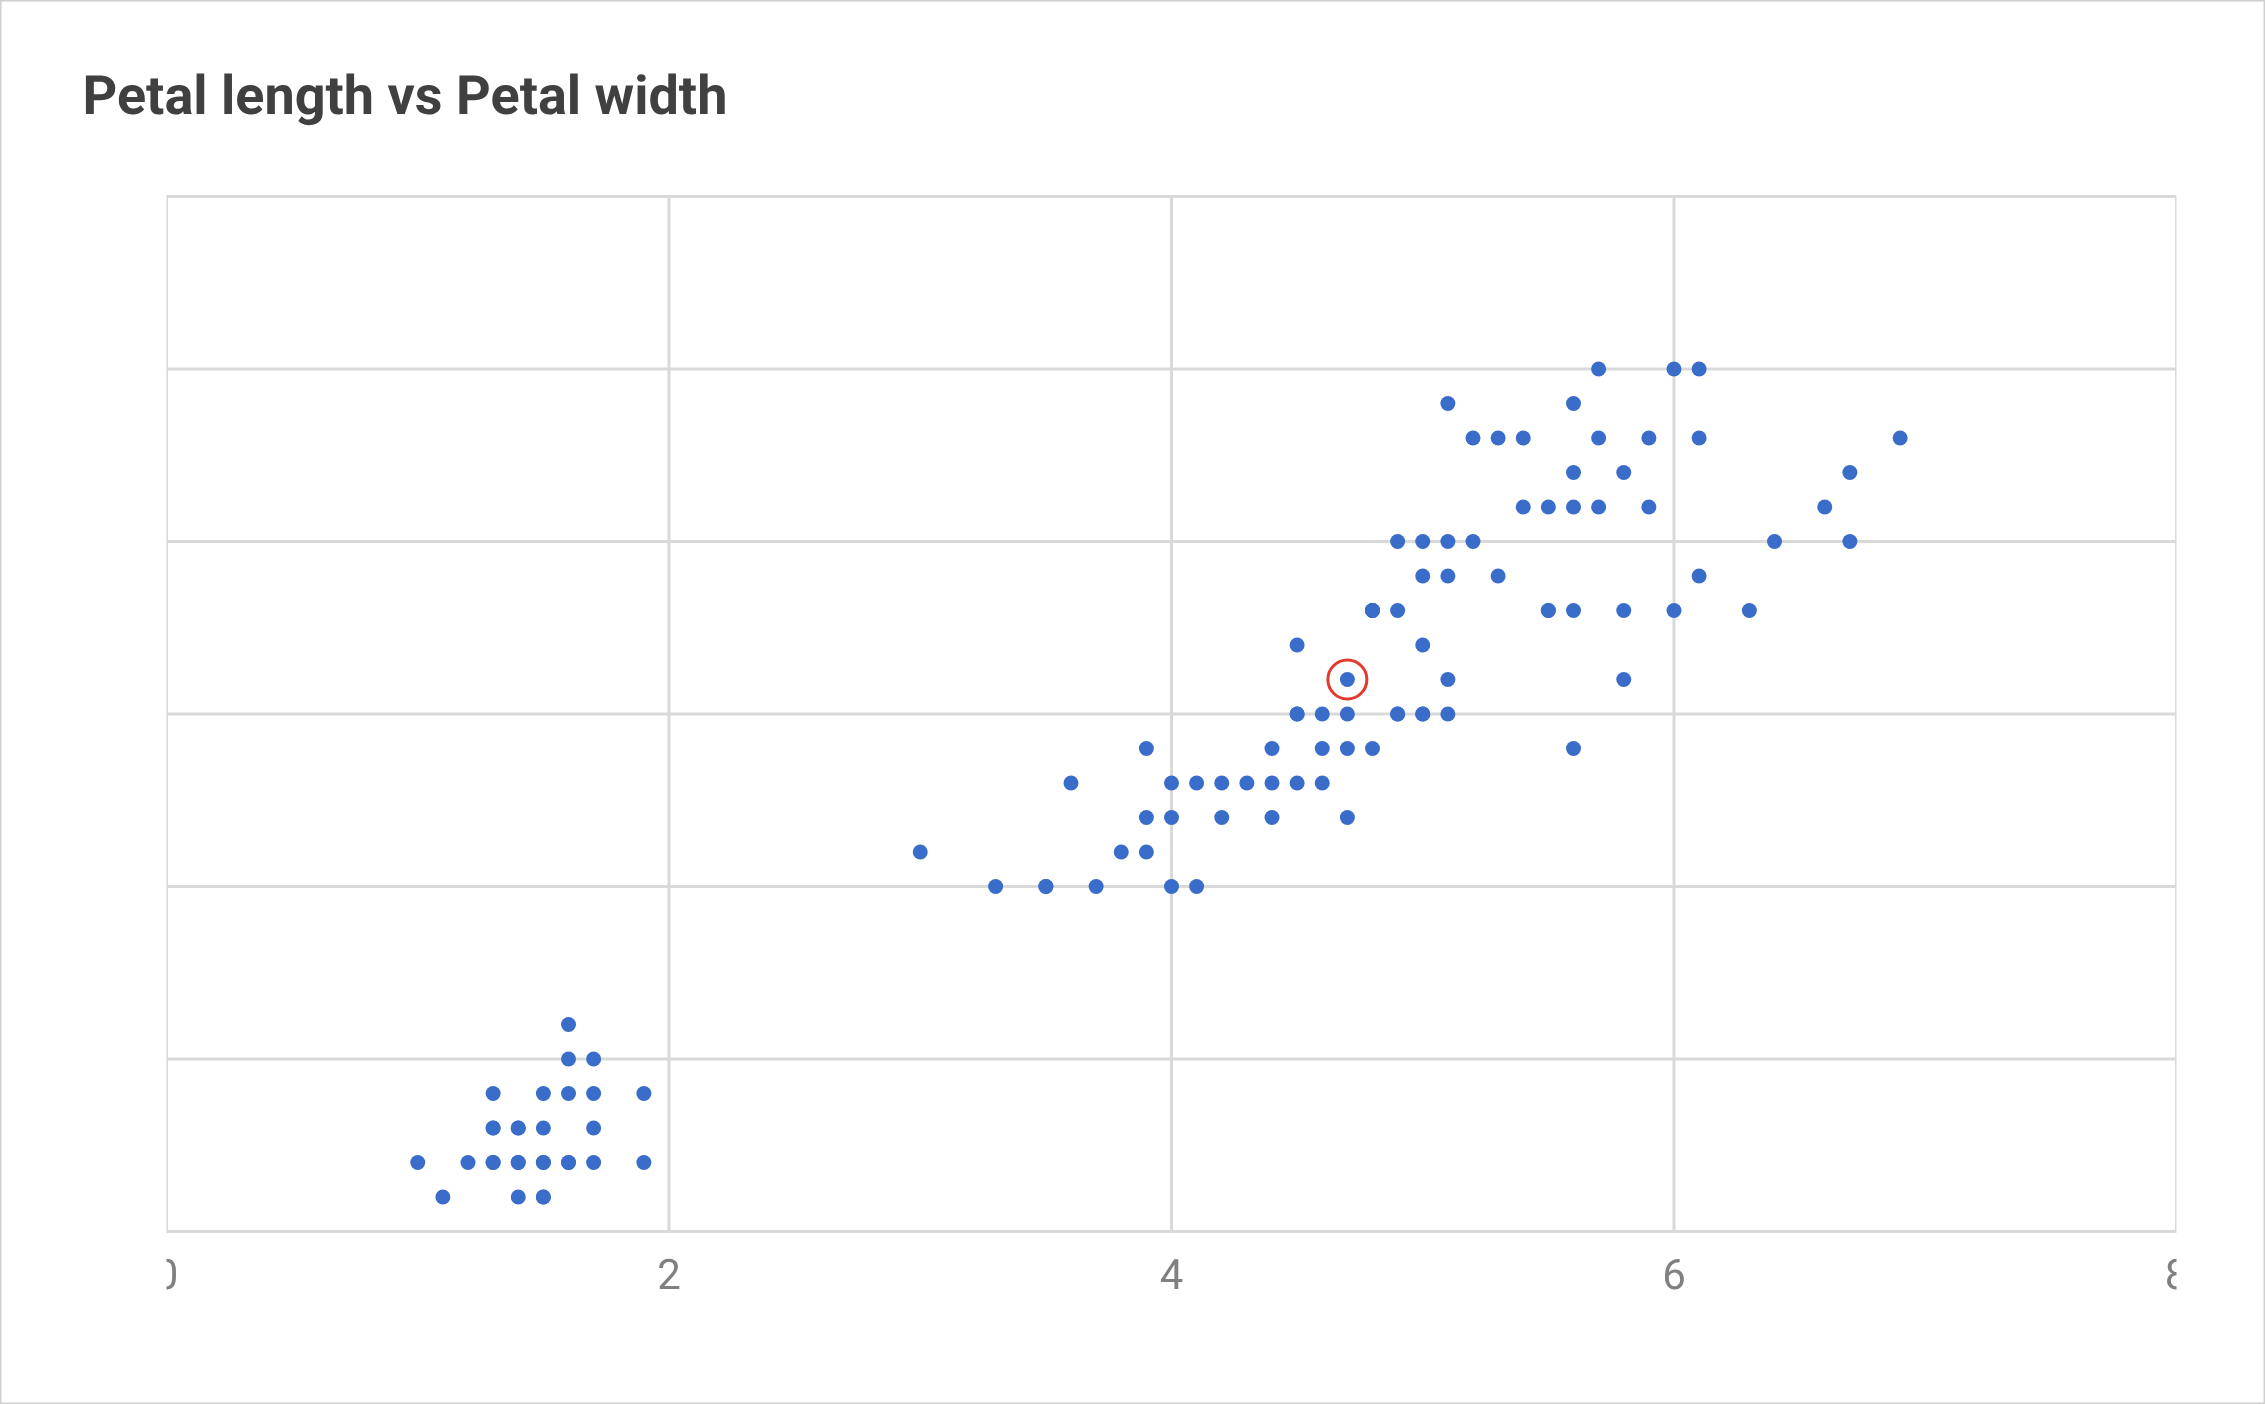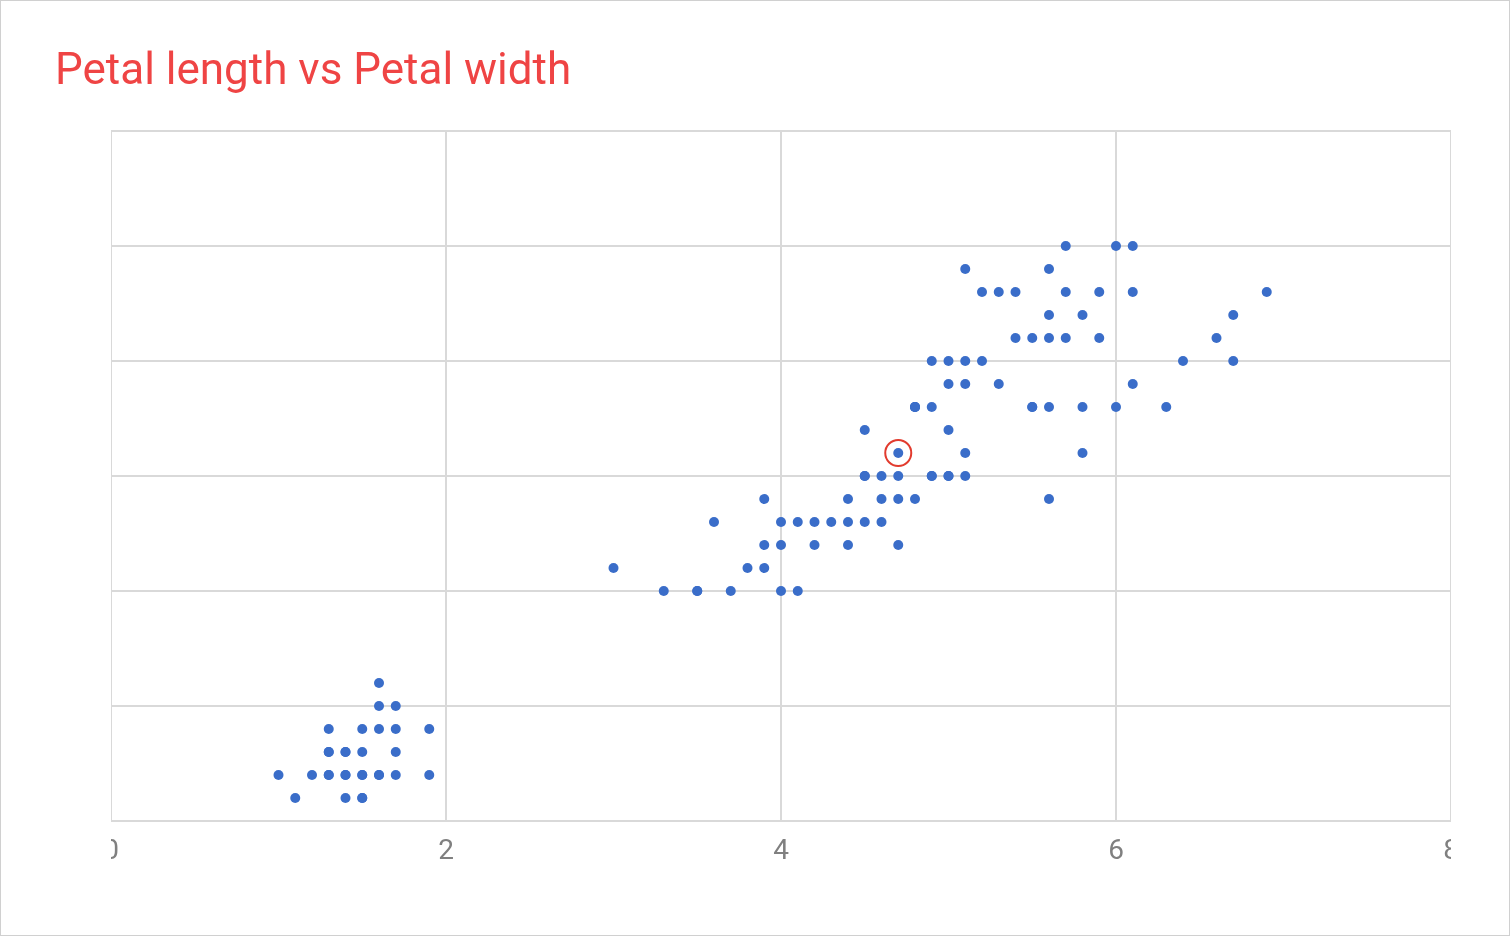--- a/index.html
+++ b/index.html
@@ -4,7 +4,7 @@
 <style>
 html,body{margin:0;padding:0;font-family:Roboto,Arial,Helvetica,sans-serif;background:#fff}
 .Hj{width:1510px;height:936px;box-sizing:border-box;border:1px solid #d0d0d0;position:relative;background:#fff}
-.Hj .title{position:absolute;left:54px;top:42px;font-size:44px;color:#ef4444;font-weight:400}
+.Hj .title{position:absolute;left:54px;top:42px;font-size:36px;color:#404040;font-weight:700}
 .Hj .plot-area{position:absolute;left:110px;top:120px}
 .Hj .plot-border{fill:none;stroke:#d9d9d9;stroke-width:2}
 .Hj .grid{stroke:#d9d9d9;stroke-width:2}

